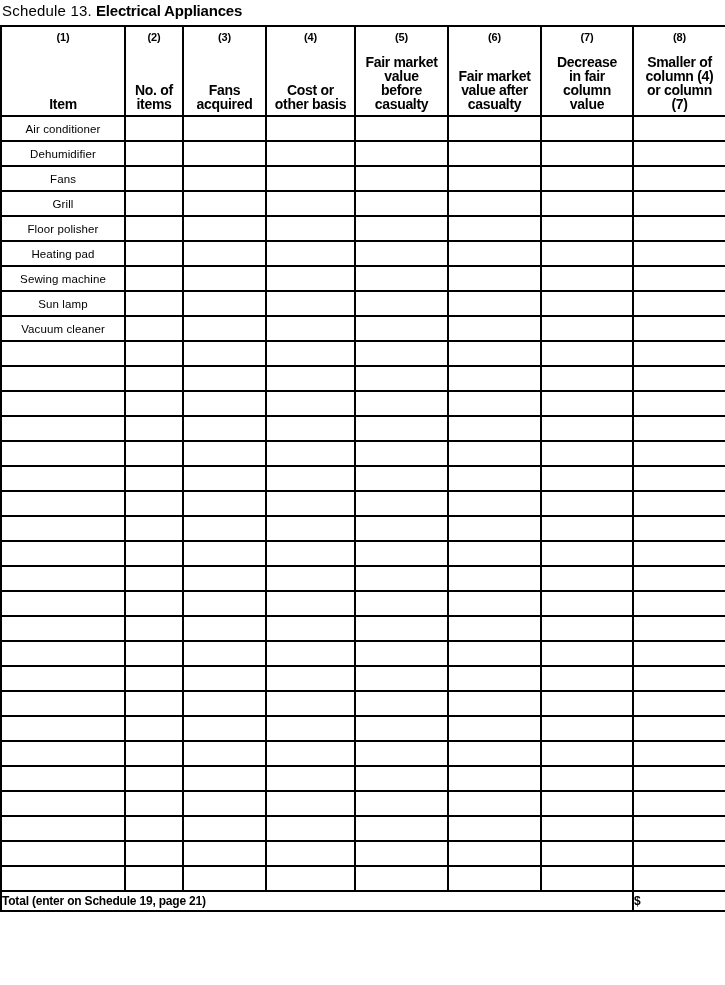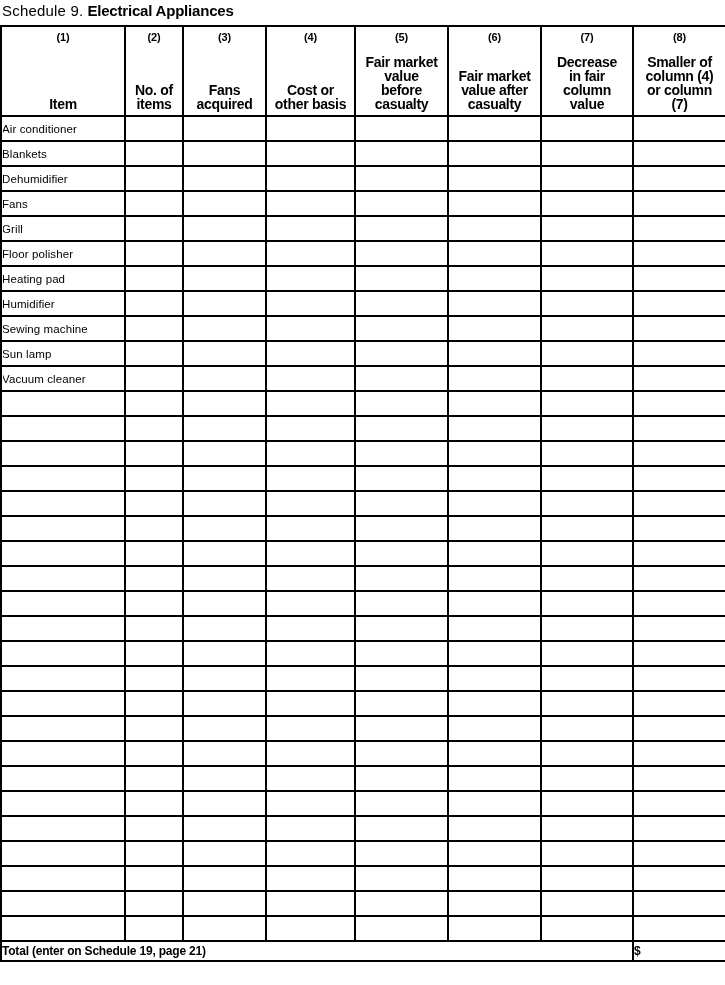--- a/index.html
+++ b/index.html
@@ -99,7 +99,7 @@
 
 <div class="page">
   <div class="title">
-    <span>Schedule 9.</span><span class="sched-name">Electrical Appliances</span>
+    <span>Schedule 13.</span><span class="sched-name">Electrical Appliances</span>
   </div>
 
   <table class="schedule">

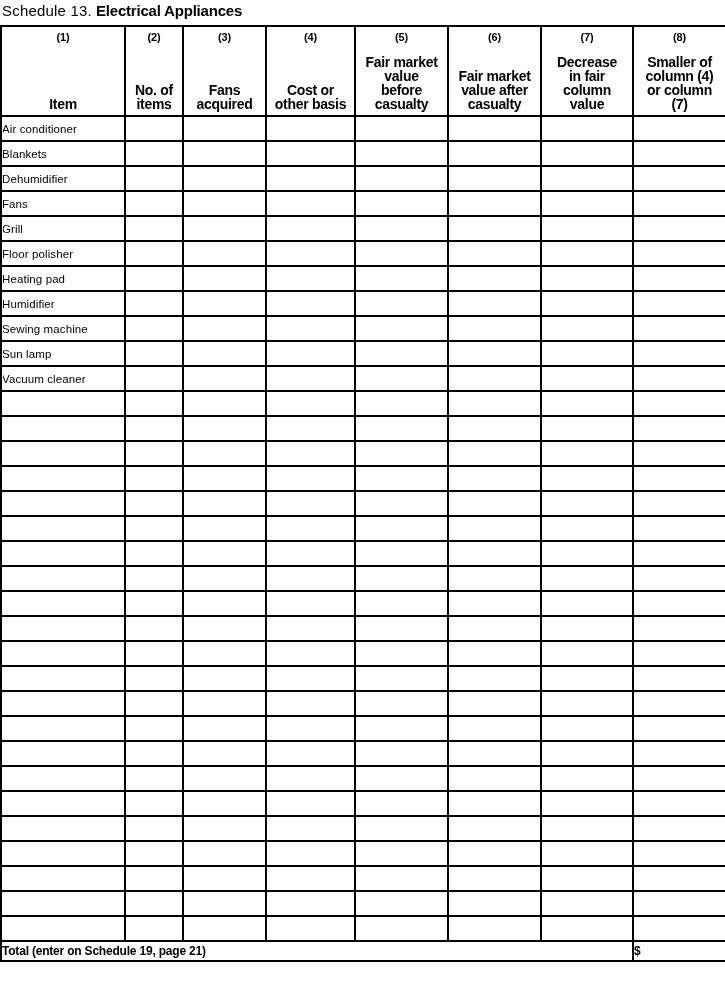--- a/index.html
+++ b/index.html
@@ -74,7 +74,7 @@
   td.item-cell {
     font-size: 11.5px;
     padding-left: 7px;
-    text-align: left;
+    text-align: center;
     vertical-align: middle;
     letter-spacing: 0.1px;
     border-radius: 7px;

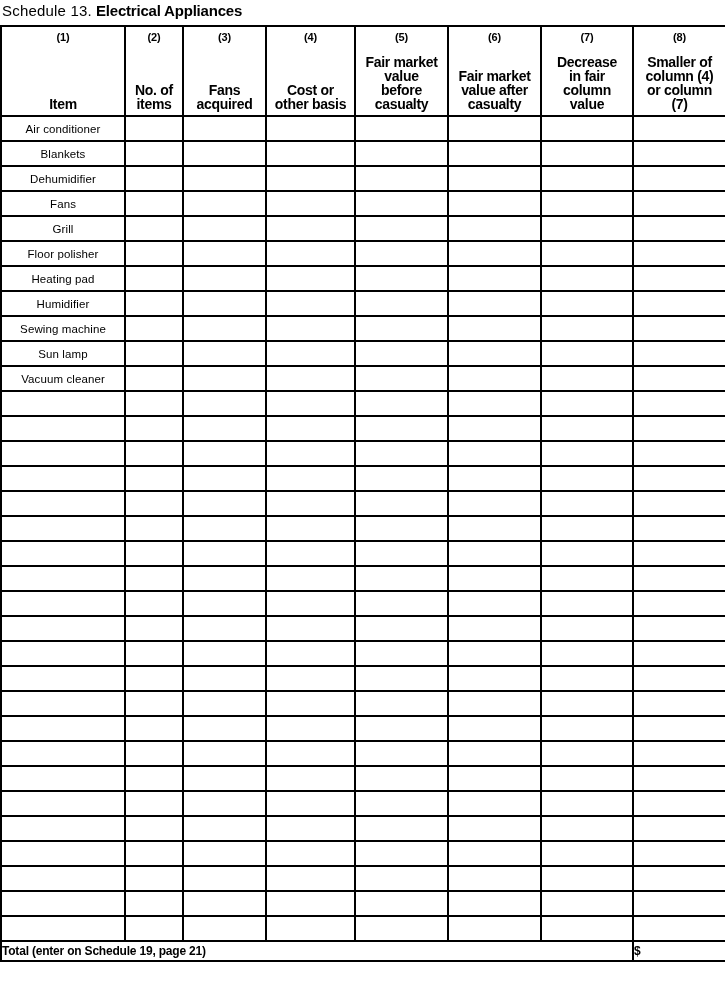--- a/index.html
+++ b/index.html
@@ -191,16 +191,6 @@
           <td></td>
         </tr>
         <tr>
-          <td class="item-cell">Blankets</td>
-          <td></td>
-          <td></td>
-          <td></td>
-          <td></td>
-          <td></td>
-          <td></td>
-          <td></td>
-        </tr>
-        <tr>
           <td class="item-cell">Dehumidifier</td>
           <td></td>
           <td></td>

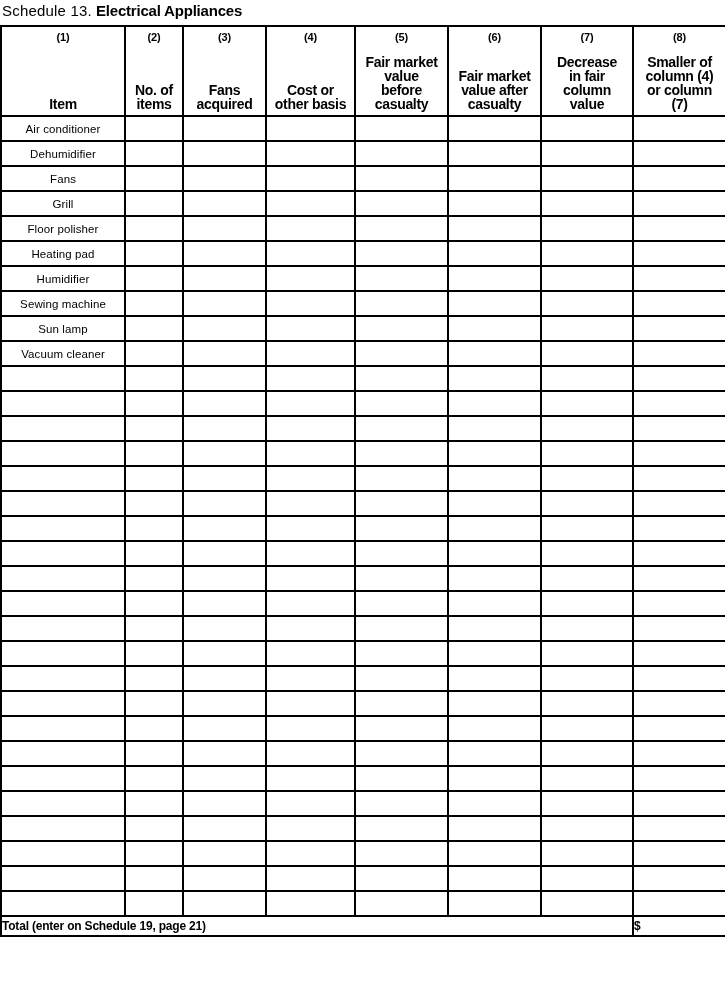--- a/index.html
+++ b/index.html
@@ -241,16 +241,6 @@
           <td></td>
         </tr>
         <tr>
-          <td class="item-cell">Humidifier</td>
-          <td></td>
-          <td></td>
-          <td></td>
-          <td></td>
-          <td></td>
-          <td></td>
-          <td></td>
-        </tr>
-        <tr>
           <td class="item-cell">Sewing machine</td>
           <td></td>
           <td></td>

